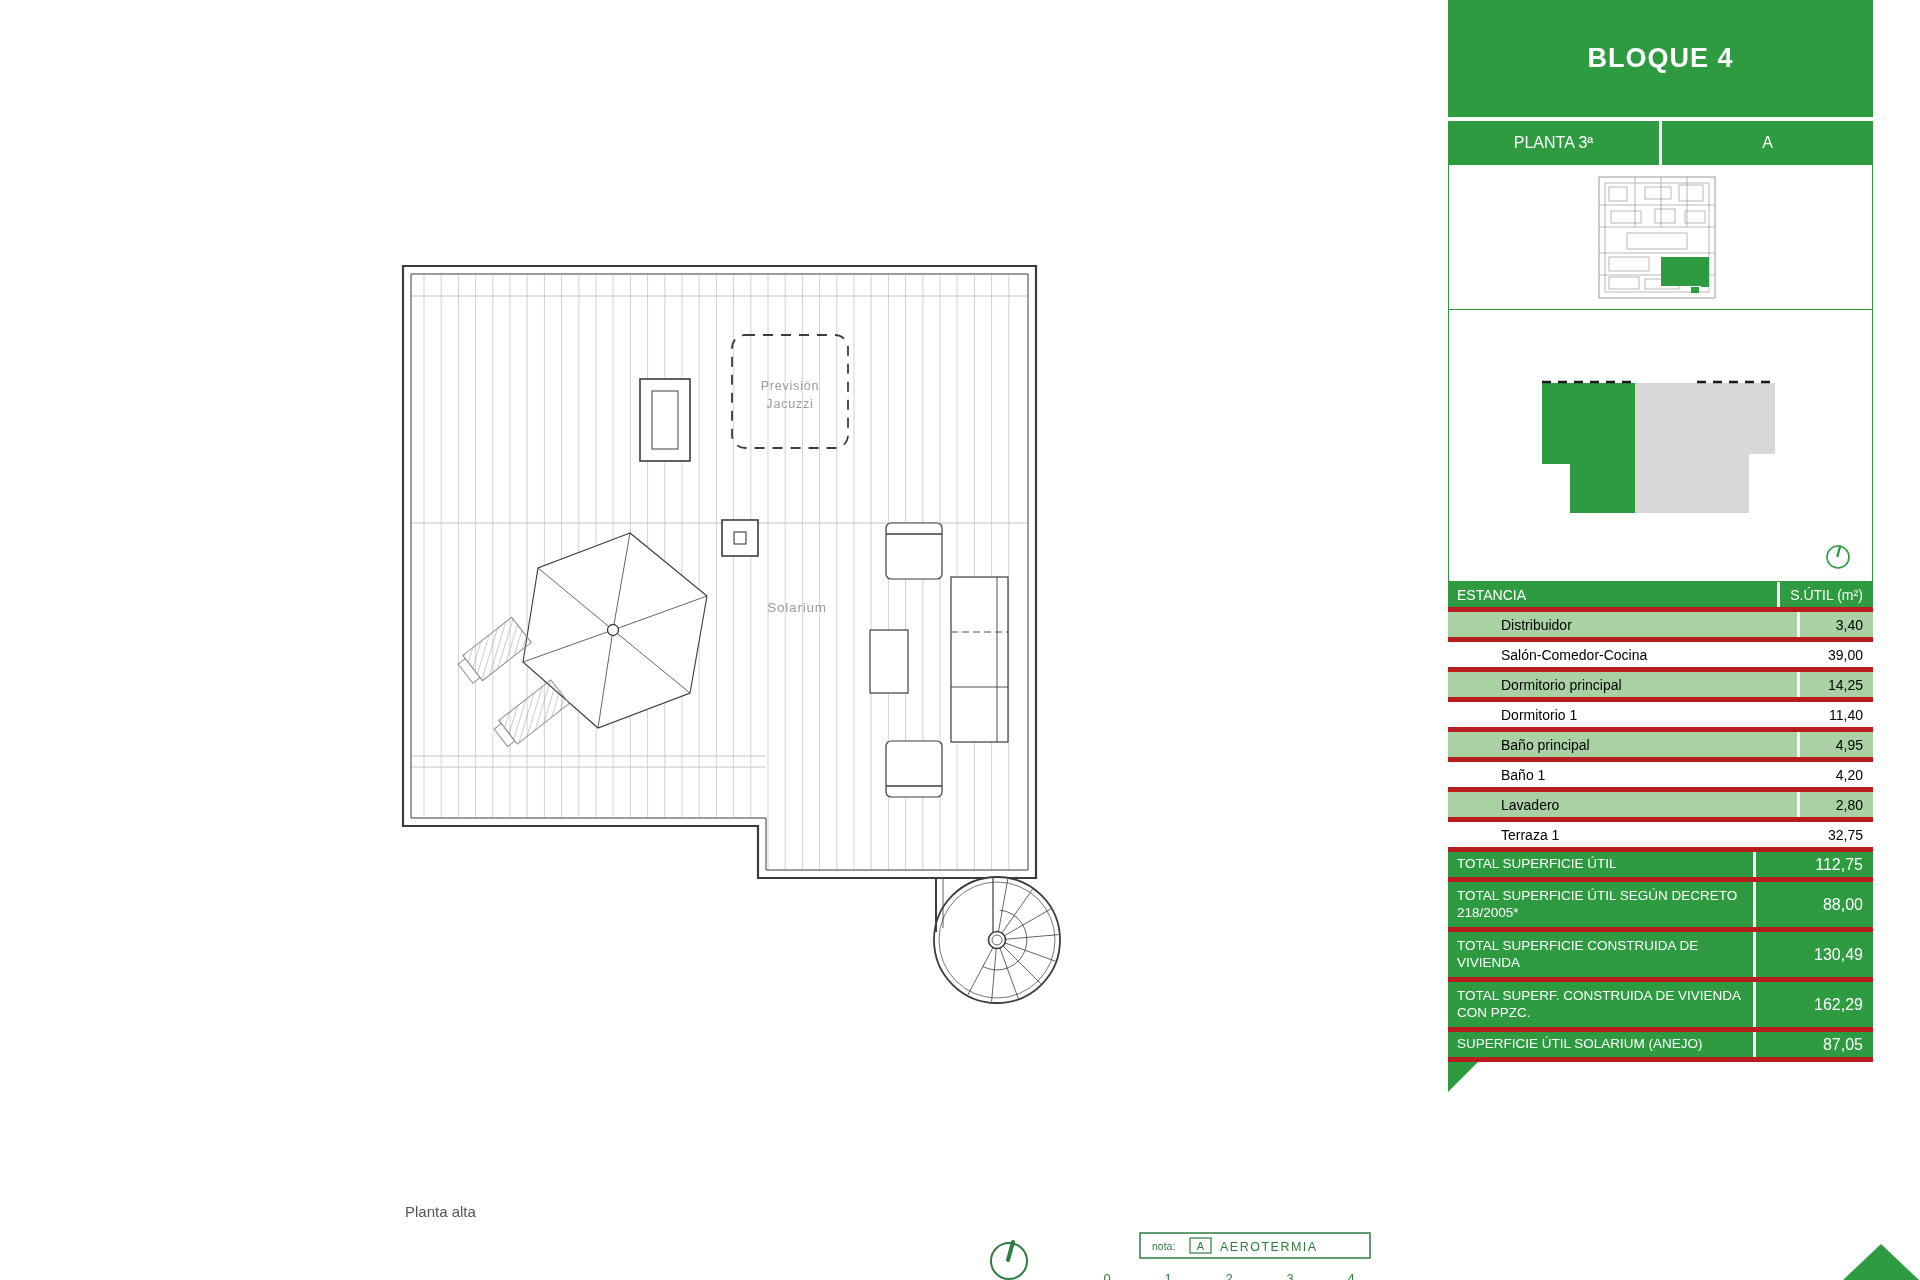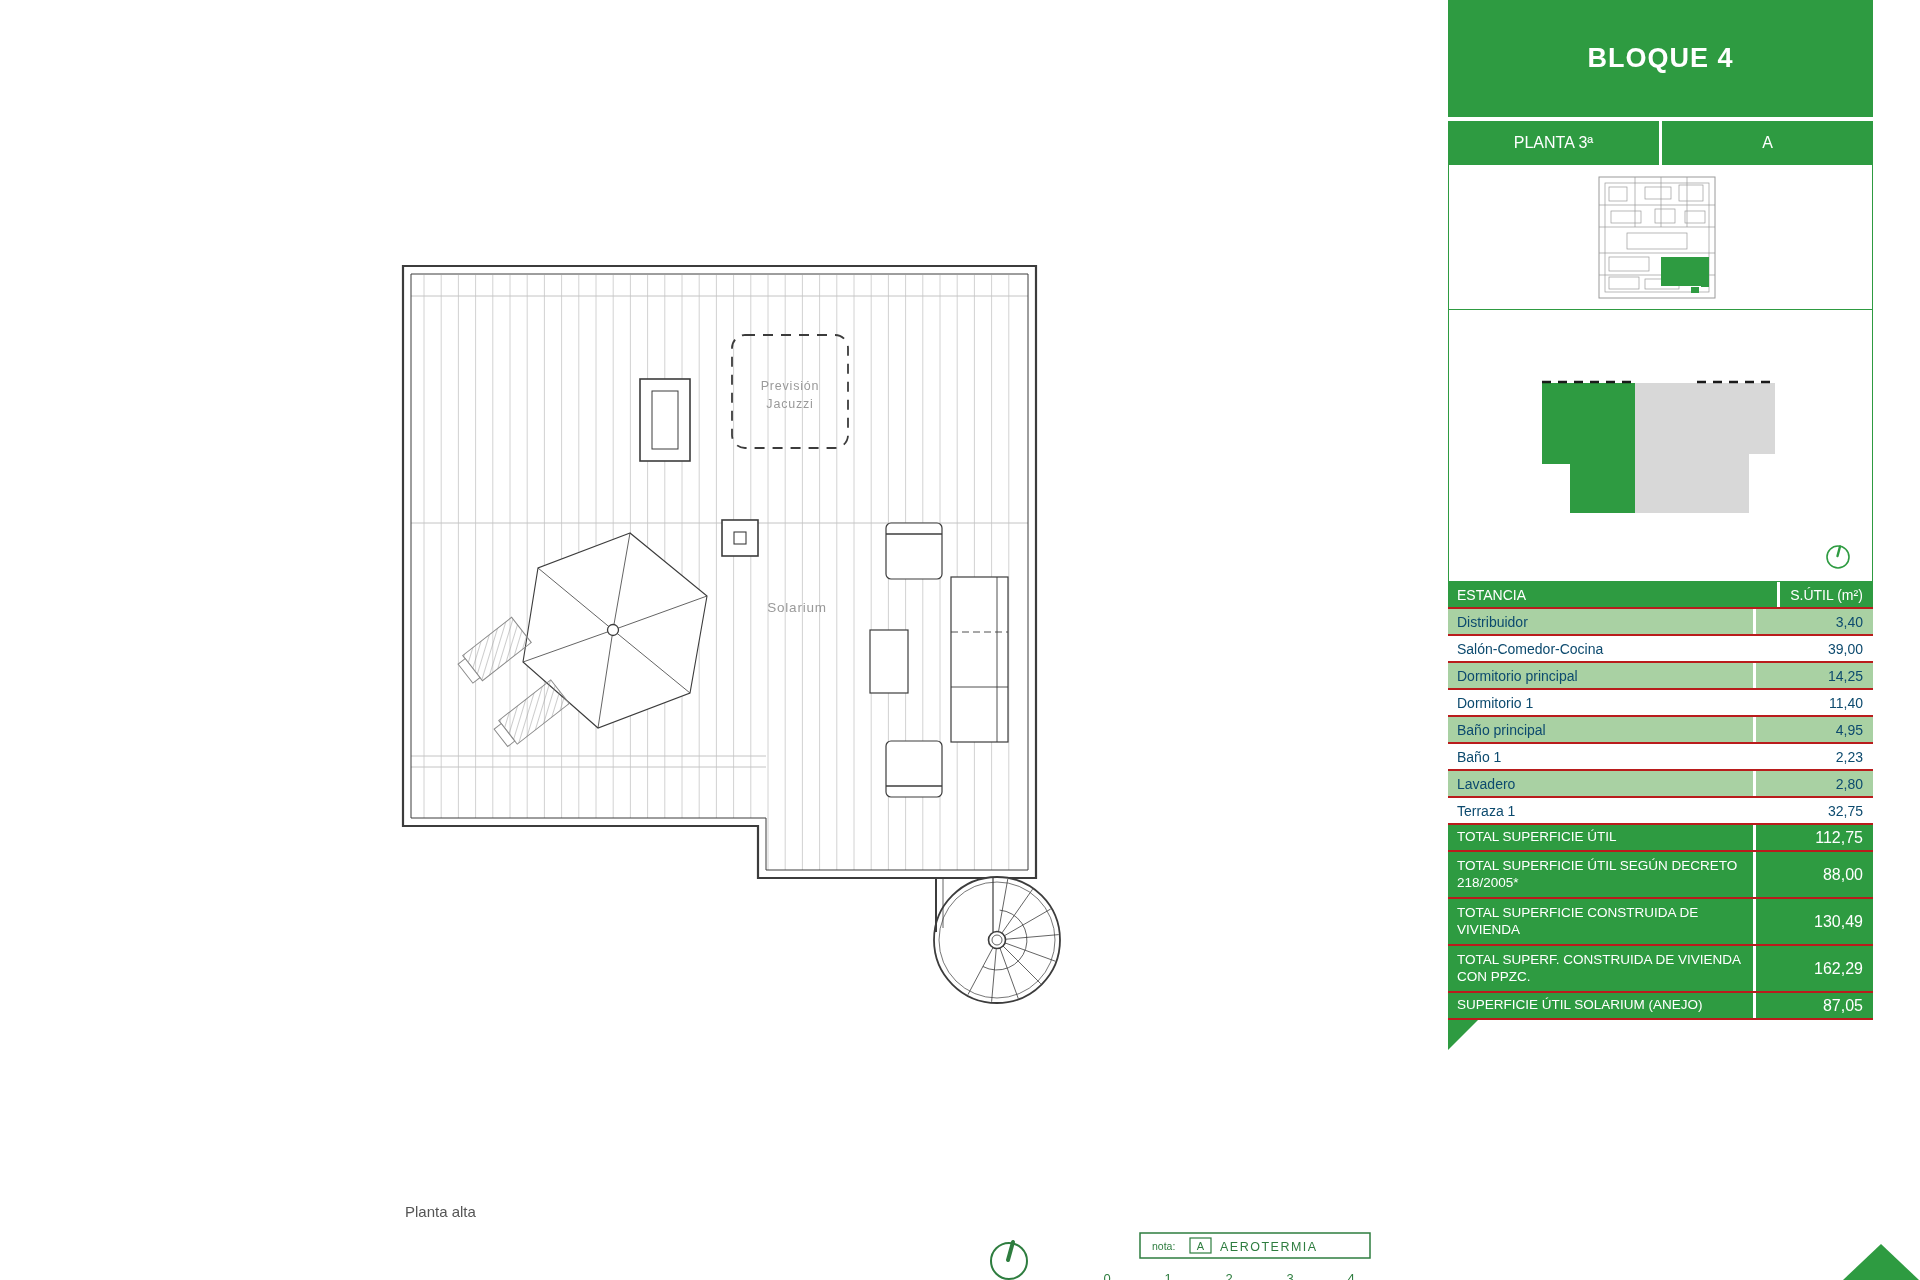--- a/index.html
+++ b/index.html
@@ -23,7 +23,7 @@
 
   
   .area-table{margin-top:0;}
-  .trow{display:flex;border-bottom:2px solid #b91c1c;}
+  .trow{display:flex;border-bottom:5px solid #b91c1c;}
   .trow .lbl{width:305px;padding-left:9px;display:flex;align-items:center;box-sizing:border-box;}
   .trow .val{flex:1;border-left:3px solid #fff;display:flex;align-items:center;justify-content:flex-end;padding-right:10px;box-sizing:border-box;}
   .trow.head{height:25px;background:#2e9b41;color:#fff;font-size:14px;}

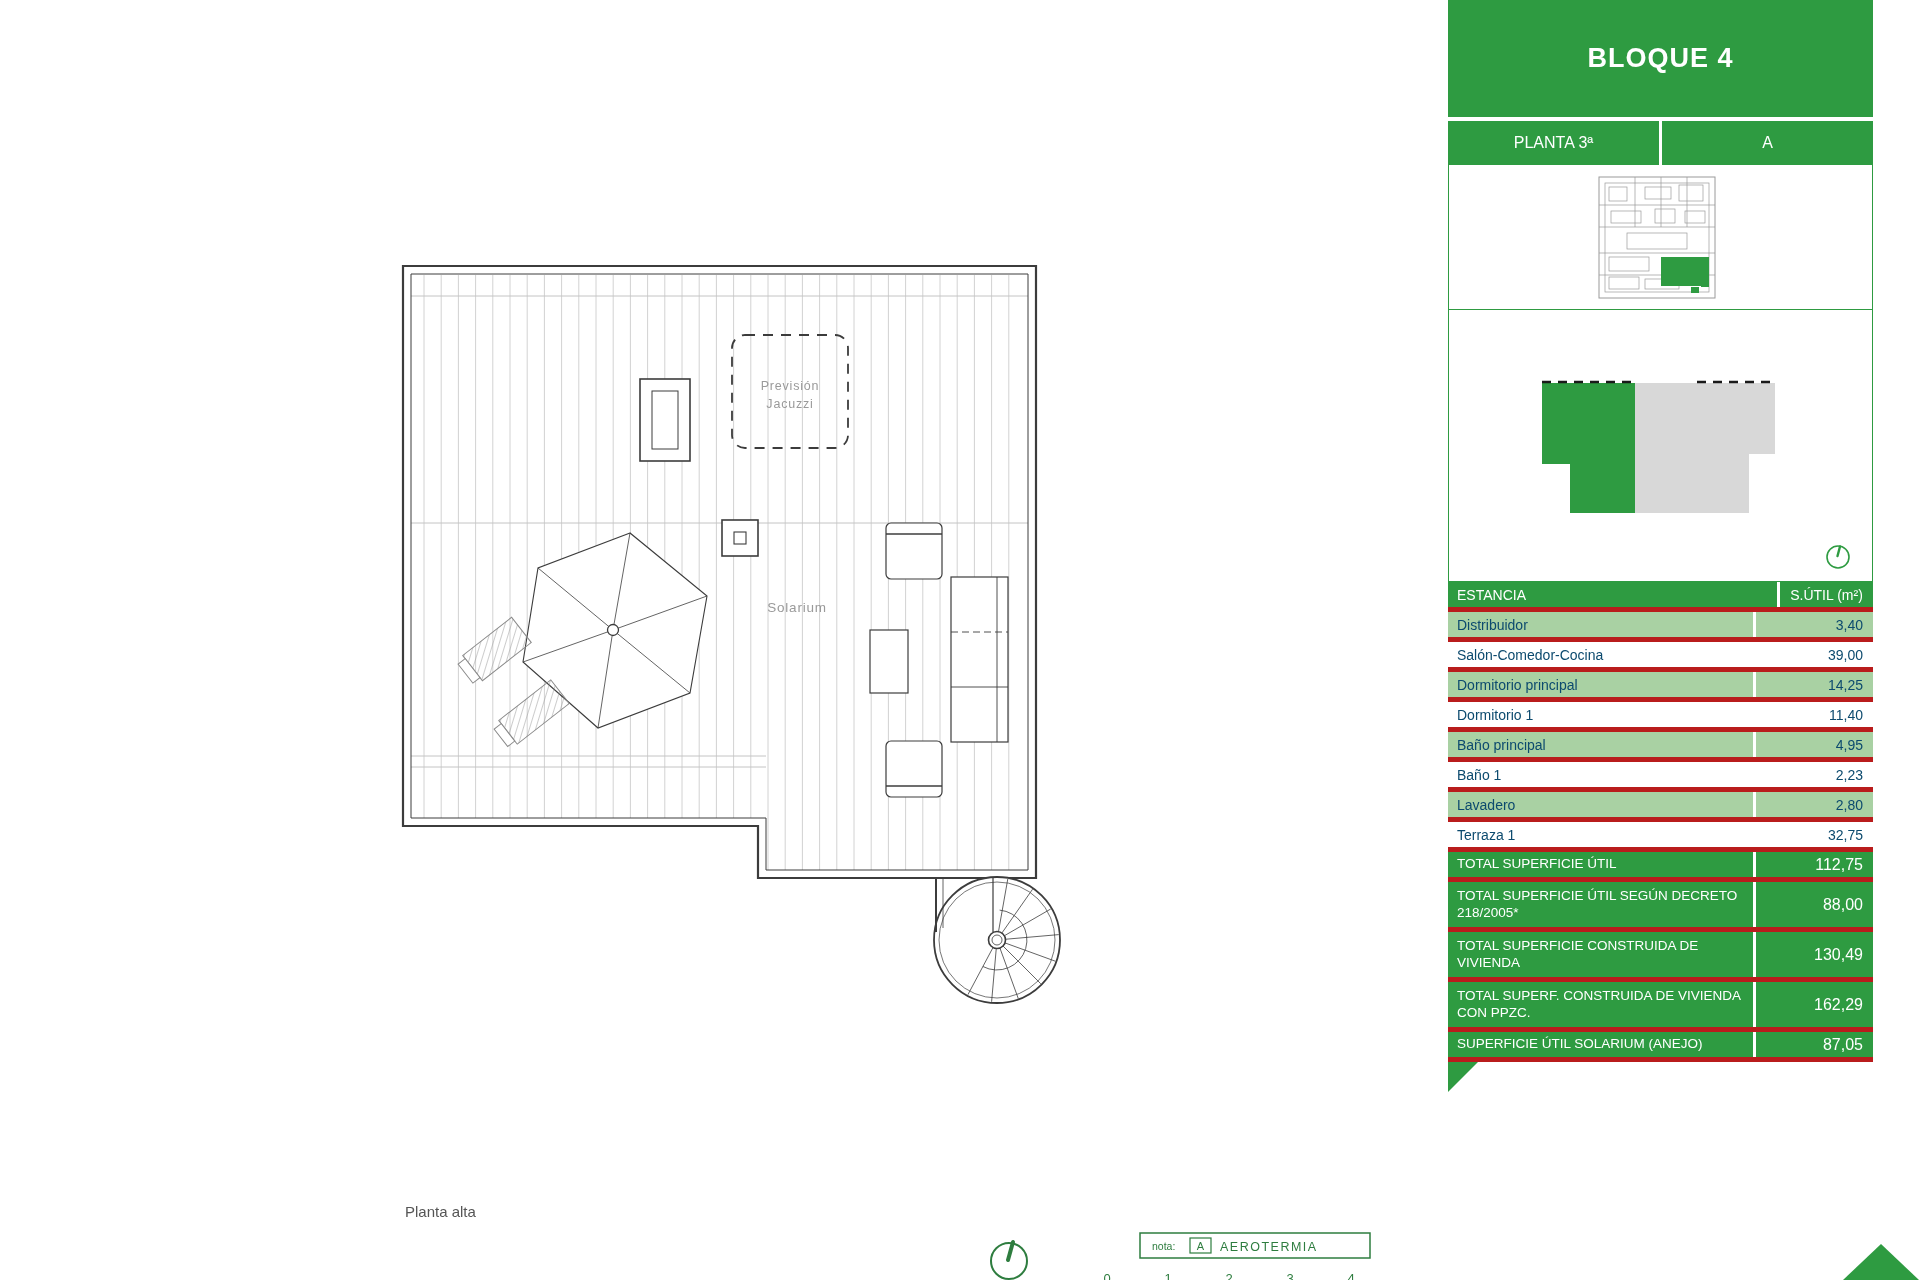--- a/index.html
+++ b/index.html
@@ -28,7 +28,7 @@
   .trow .val{flex:1;border-left:3px solid #fff;display:flex;align-items:center;justify-content:flex-end;padding-right:10px;box-sizing:border-box;}
   .trow.head{height:25px;background:#2e9b41;color:#fff;font-size:14px;}
   .trow.head .val{justify-content:center;padding-right:0;margin-left:24px;}
-  .trow.room{height:25px;font-size:14px;color:#0c4a6e;}
+  .trow.room{height:25px;font-size:14px;color:#000000;padding-left:44px;}
   .trow.room.alt{background:#a9d1a3;}
   .trow.room.plain{background:#fff;}
   .trow.total{background:#2e9b41;color:#ffffff;font-size:13.5px;}

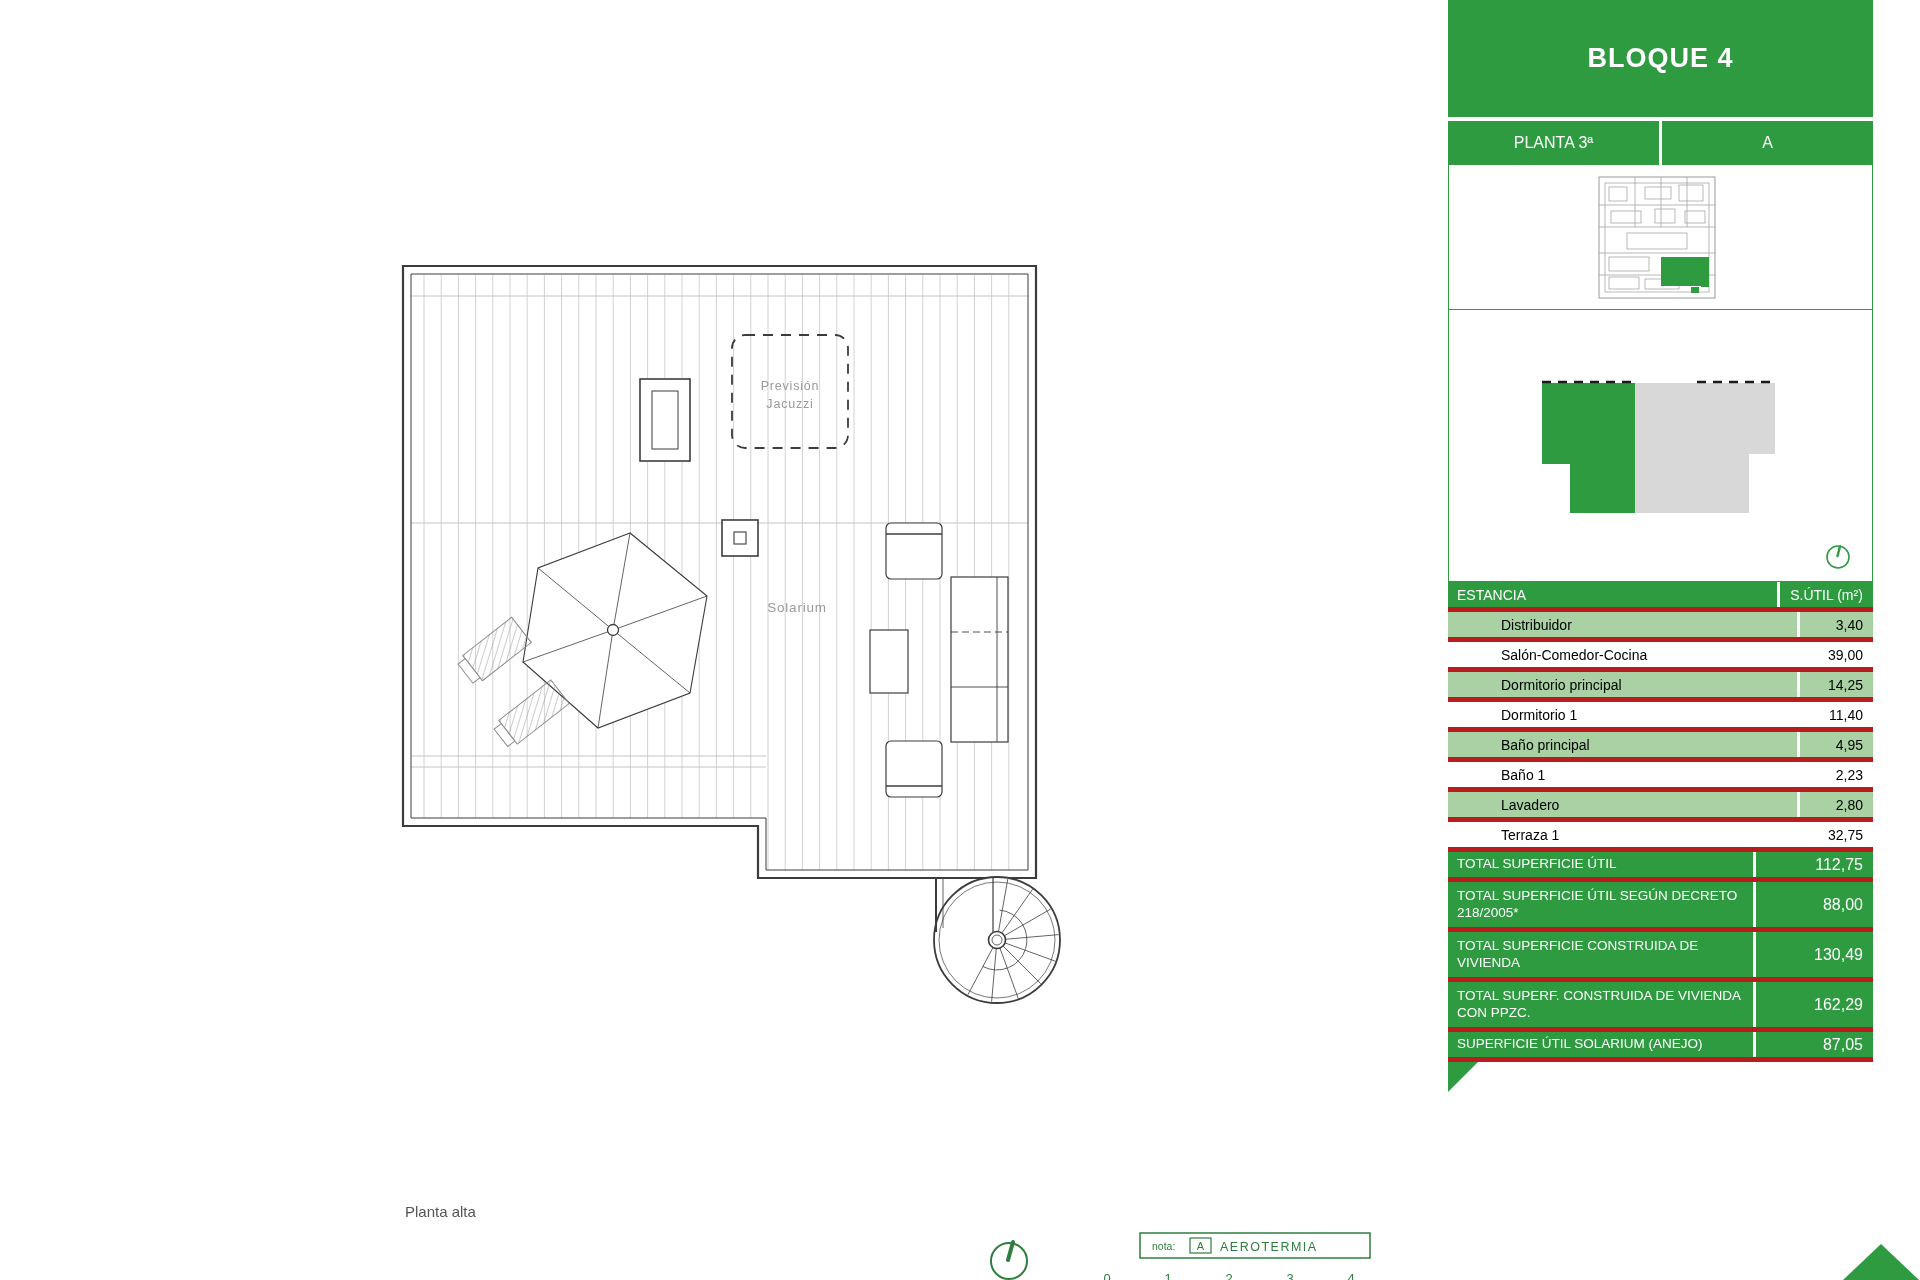--- a/index.html
+++ b/index.html
@@ -293,7 +293,7 @@
           </div>
           <div class="trow room plain">
             <div class="lbl">Baño 1</div>
-            <div class="val">2,23</div>
+            <div class="val">4,20</div>
           </div>
           <div class="trow room alt">
             <div class="lbl">Lavadero</div>

